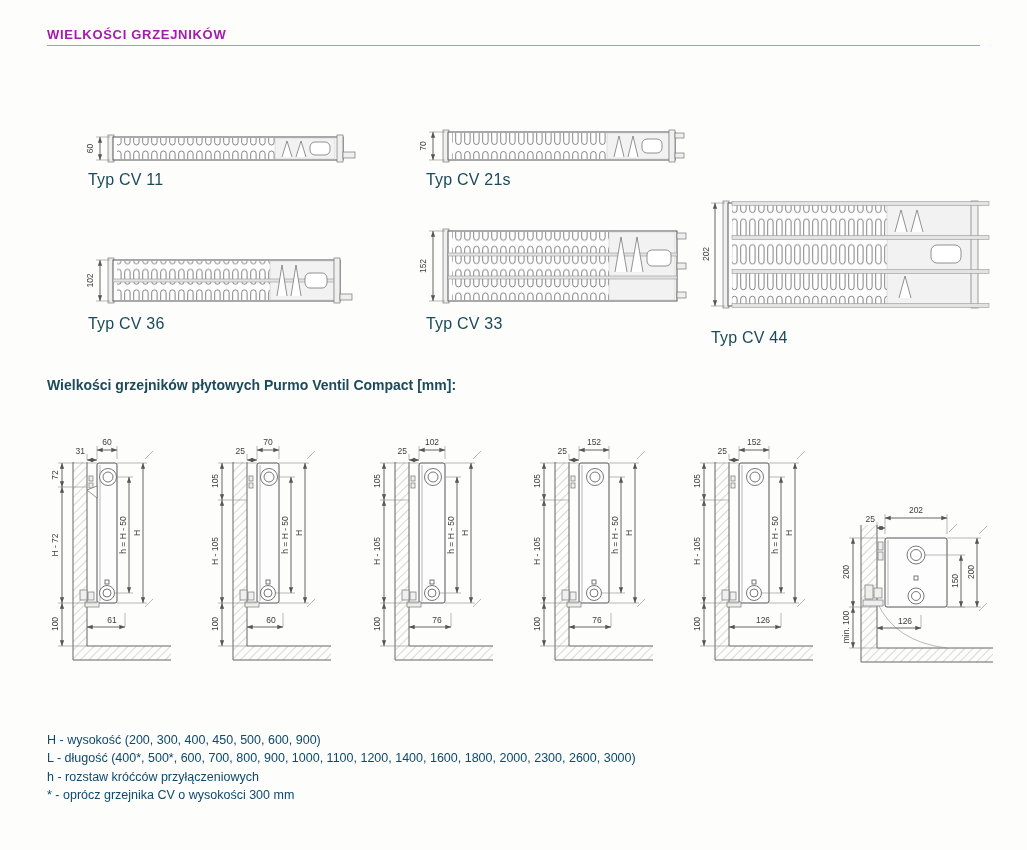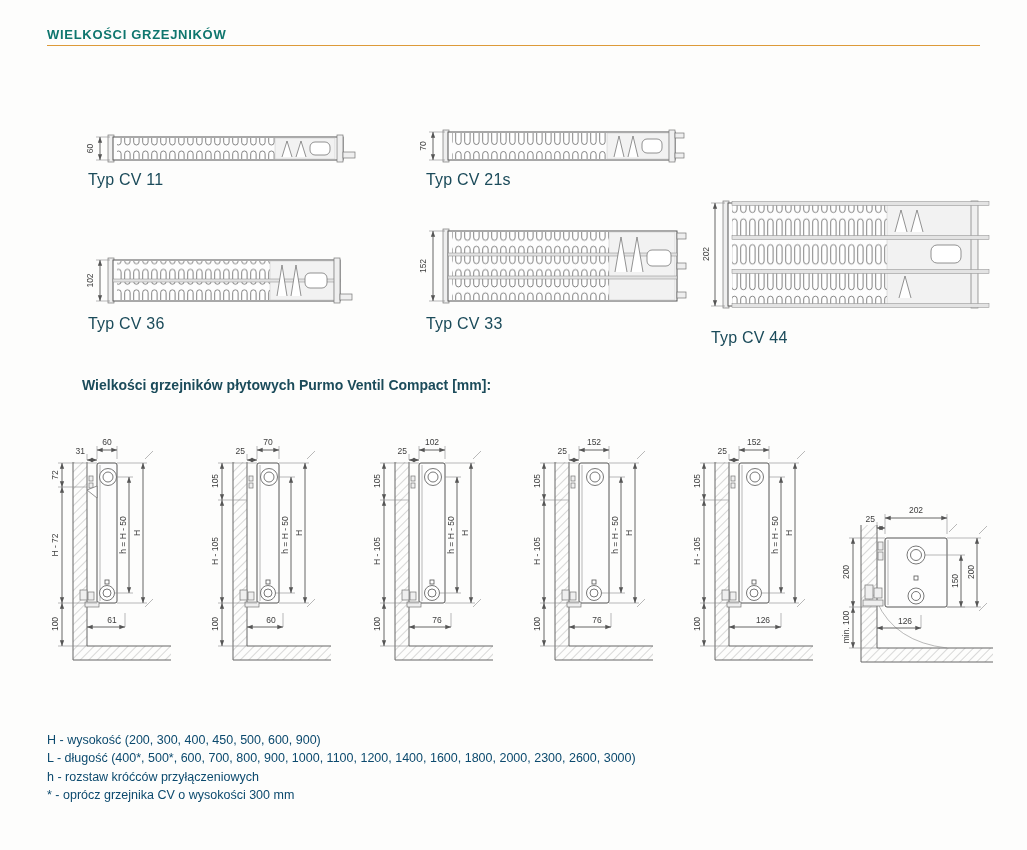--- a/index.html
+++ b/index.html
@@ -5,7 +5,7 @@
   html,body{margin:0;padding:0;background:#fff;}
   .page{position:relative;width:1027px;height:850px;background:#fdfdfc;overflow:hidden;
         font-family:"Liberation Sans",sans-serif;}
-  .title{position:absolute;left:47px;top:27px;color:#0f766e;font-size:13px;
+  .title{position:absolute;left:47px;top:27px;color:#a21caf;font-size:13px;
          font-weight:bold;letter-spacing:.7px;}
   .rule{position:absolute;left:47px;top:45px;width:933px;border-top:1.6px solid #dd9a39;}
   .typ{position:absolute;color:#1b4b5a;font-weight:normal;font-size:16px;letter-spacing:.2px;}

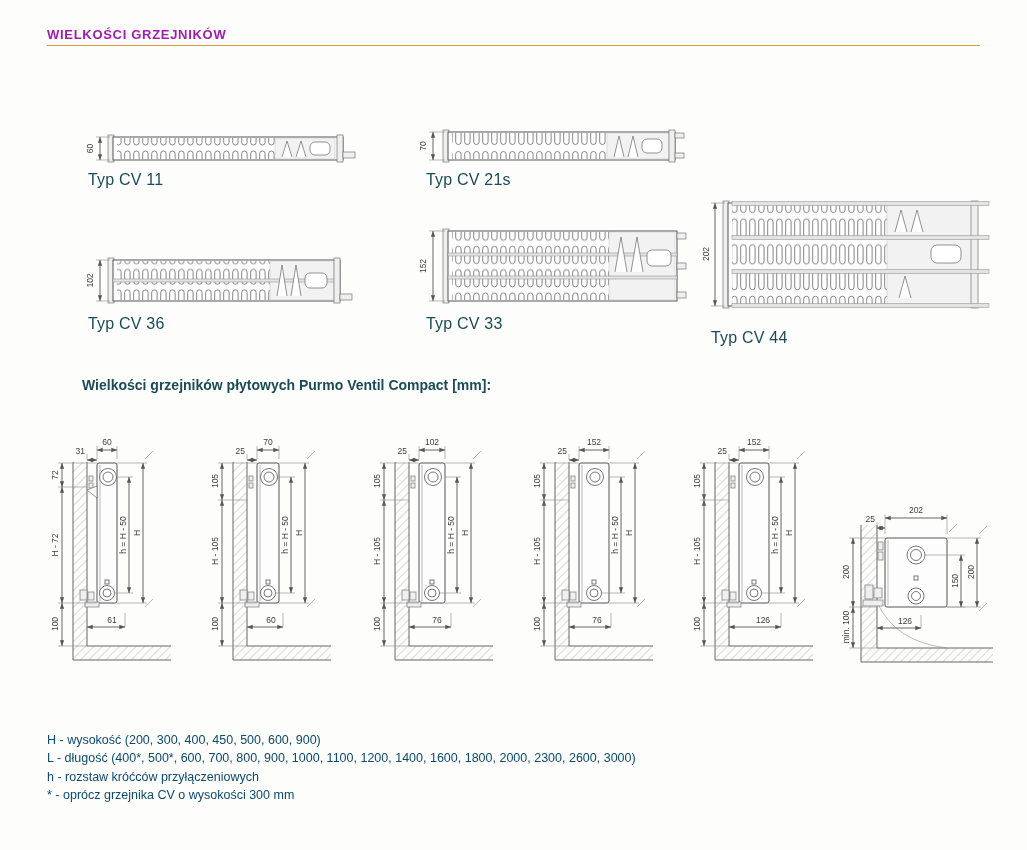--- a/index.html
+++ b/index.html
@@ -9,7 +9,7 @@
          font-weight:bold;letter-spacing:.7px;}
   .rule{position:absolute;left:47px;top:45px;width:933px;border-top:1.6px solid #dd9a39;}
   .typ{position:absolute;color:#1b4b5a;font-weight:normal;font-size:16px;letter-spacing:.2px;}
-  .s2title{position:absolute;left:47px;top:377px;color:#1b4b5a;font-weight:bold;font-size:14px;margin-left:35px;}
+  .s2title{position:absolute;left:47px;top:377px;color:#1b4b5a;font-weight:bold;font-size:14px;}
   .foot{position:absolute;left:47px;top:731px;color:#0c4a6e;font-size:12.5px;line-height:18.4px;}
   svg{position:absolute;overflow:visible;}
   svg text{font-family:"Liberation Sans",sans-serif;font-size:8.5px;fill:#3e3e3e;}

